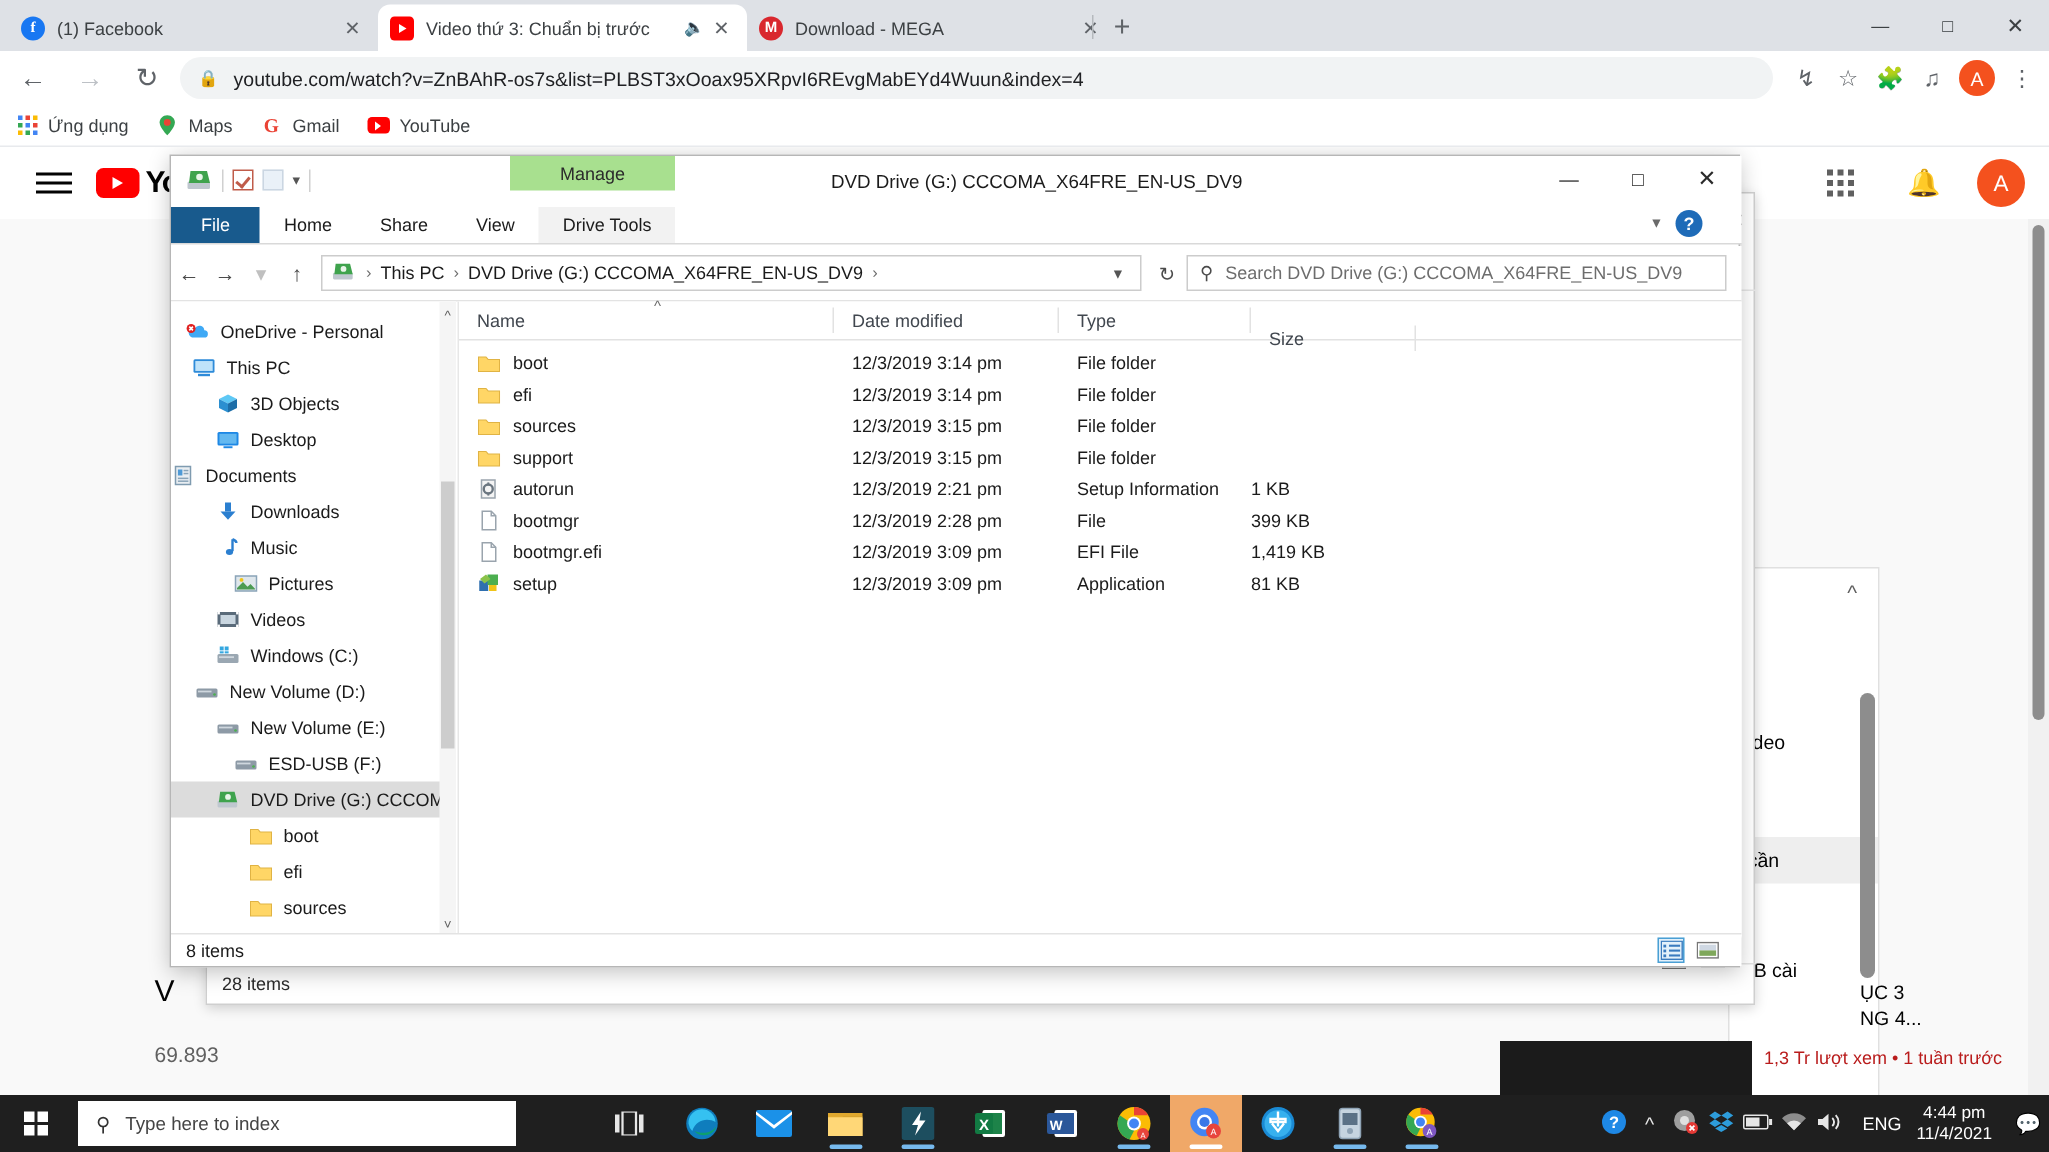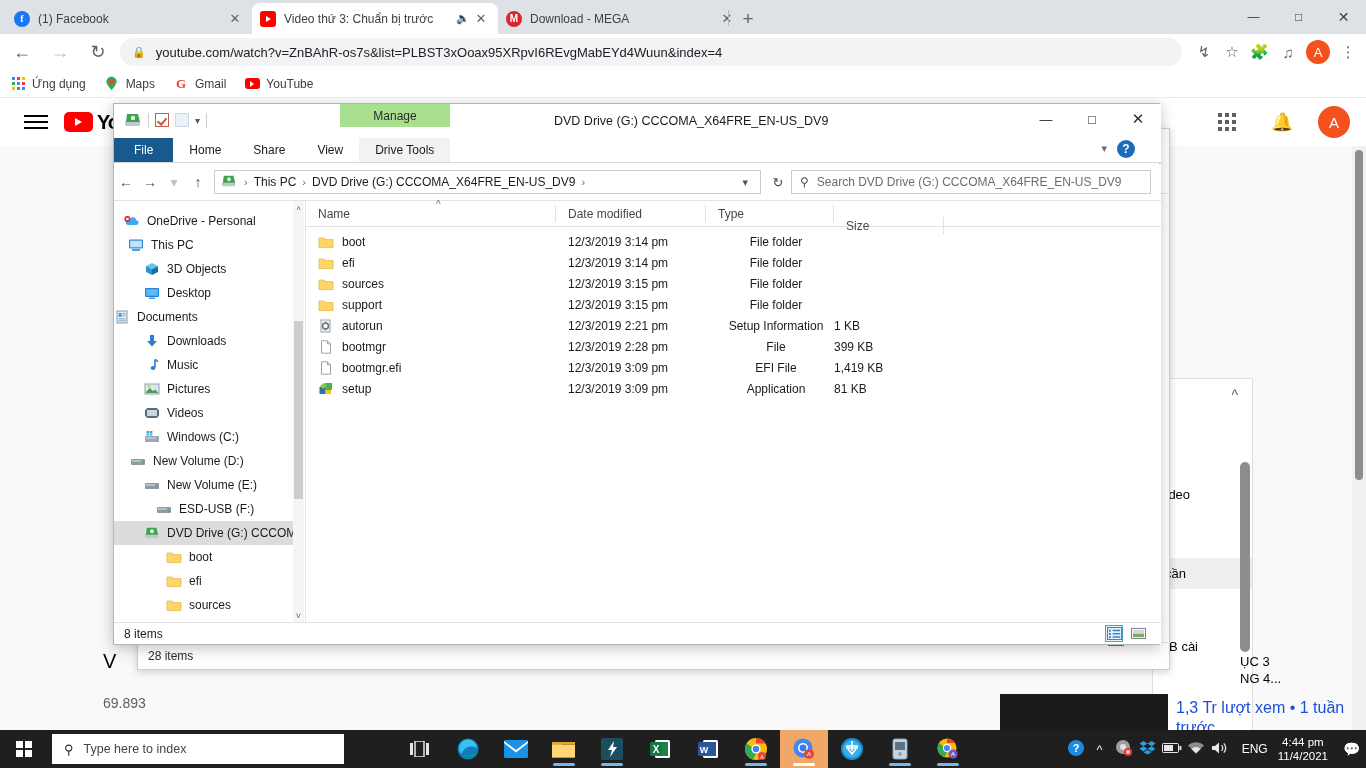--- a/index.html
+++ b/index.html
@@ -199,7 +199,7 @@
   .row .cell { padding-left:12px; }
   .cell.name { width:250px; display:flex; align-items:center; }
   .cell.date { width:150px; }
-  .cell.type { width:128px;text-align:center; }
+  .cell.type { width:128px; }
   .cell.size { width:110px; text-align:left; padding-left:0; padding-right:18px; }
   .ficon { width:16px;height:16px;margin-right:8px;flex:0 0 16px;display:flex;align-items:center;justify-content:center;}
 

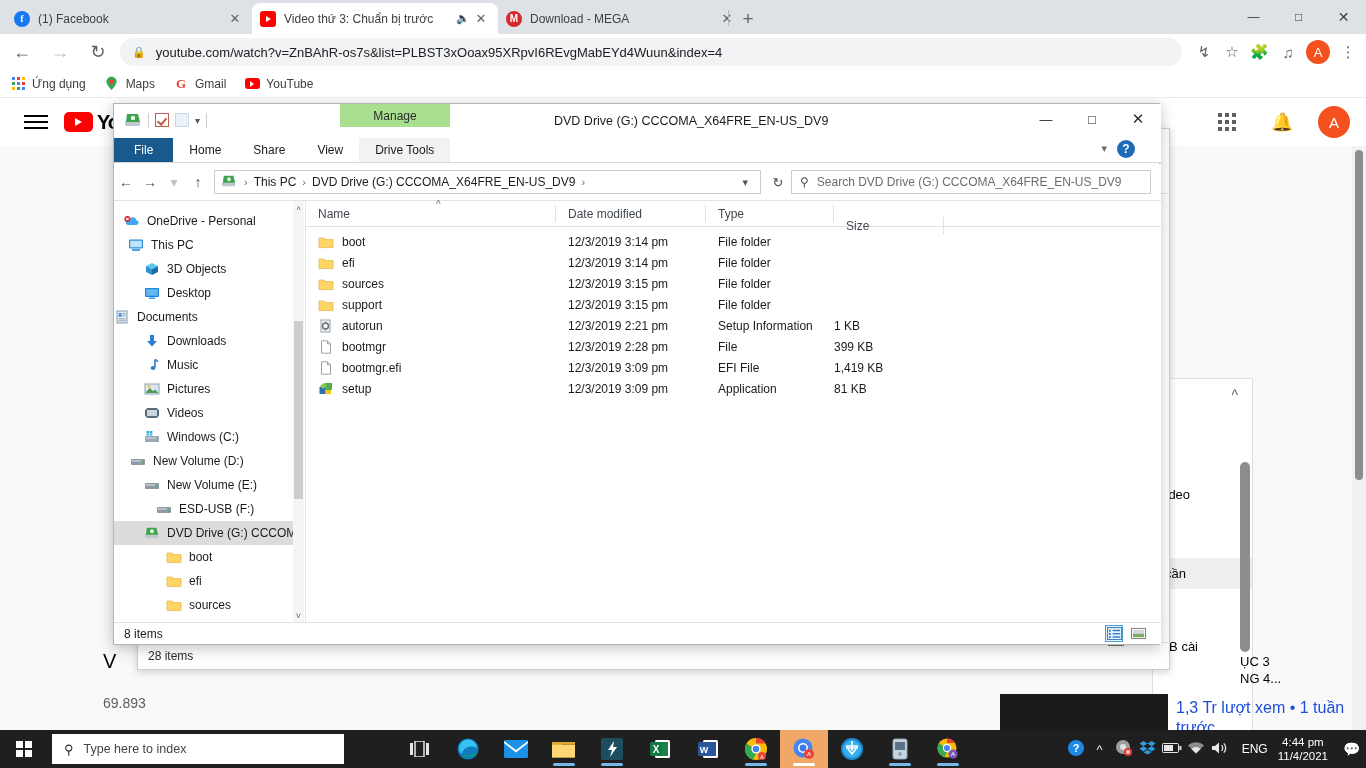--- a/index.html
+++ b/index.html
@@ -487,7 +487,7 @@
           <span>Music</span>
         </div>
 
-        <div class="nav-item" style="padding-left:30px">
+        <div class="nav-item" style="padding-left:42px">
           <span class="nav-ic">
             <svg width="16" height="14" viewBox="0 0 16 14">
                 <rect x="1" y="2" width="14" height="10" fill="#dfe7ec" stroke="#8aa4b8"></rect>

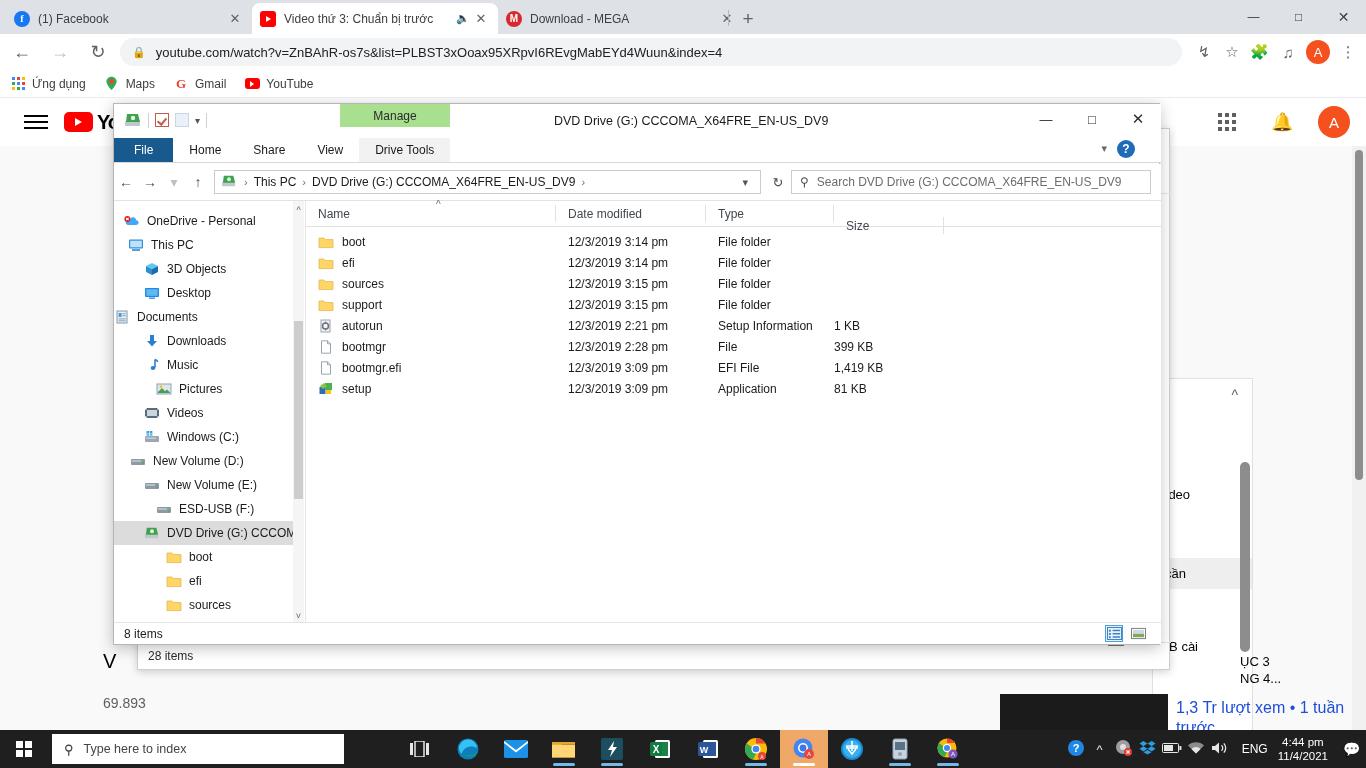--- a/index.html
+++ b/index.html
@@ -100,7 +100,7 @@
   .rec { display:flex; margin-bottom:8px; }
   .rec-thumb { width:168px; height:94px; flex:0 0 168px; position:relative; overflow:hidden; }
   .rec-meta { margin-left:8px; font-size:13px; color:#030303; line-height:1.25; }
-  .rec-sub { font-size:16px; color:#1d4ed8; margin-top:4px; }
+  .rec-sub { font-size:12px; color:#b91c1c; margin-top:4px; }
   .thumb-a { background:#1b1b1b; }
 
   .yt-rec-text-top { position:absolute; left:1240px; top:508px; width:168px; font-size:13px;

